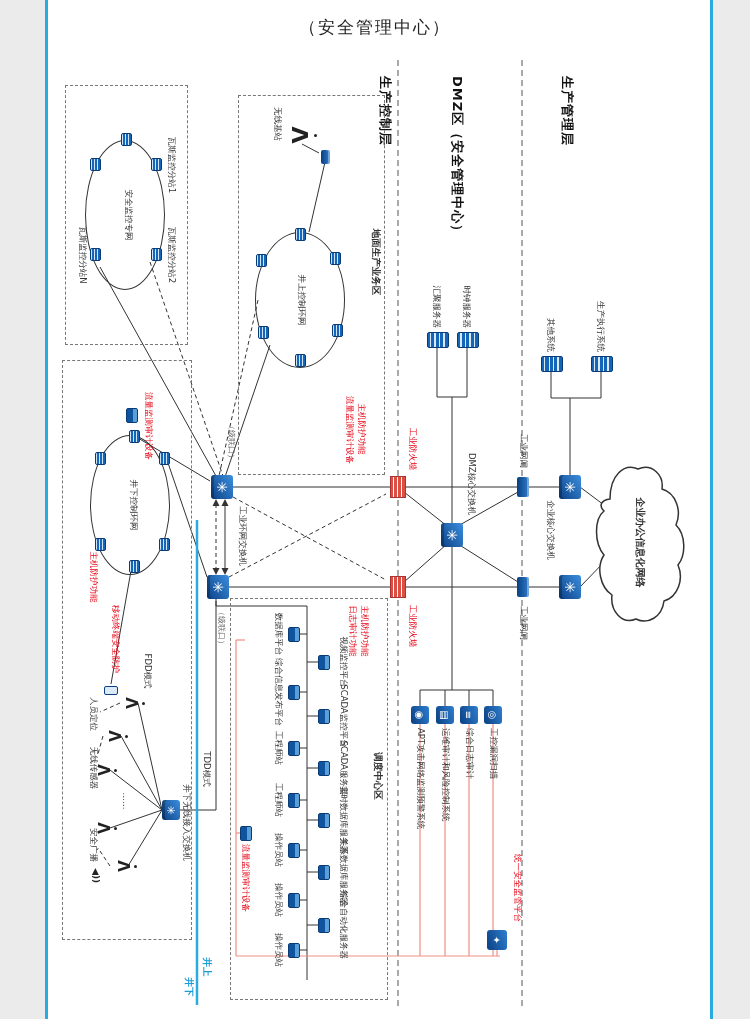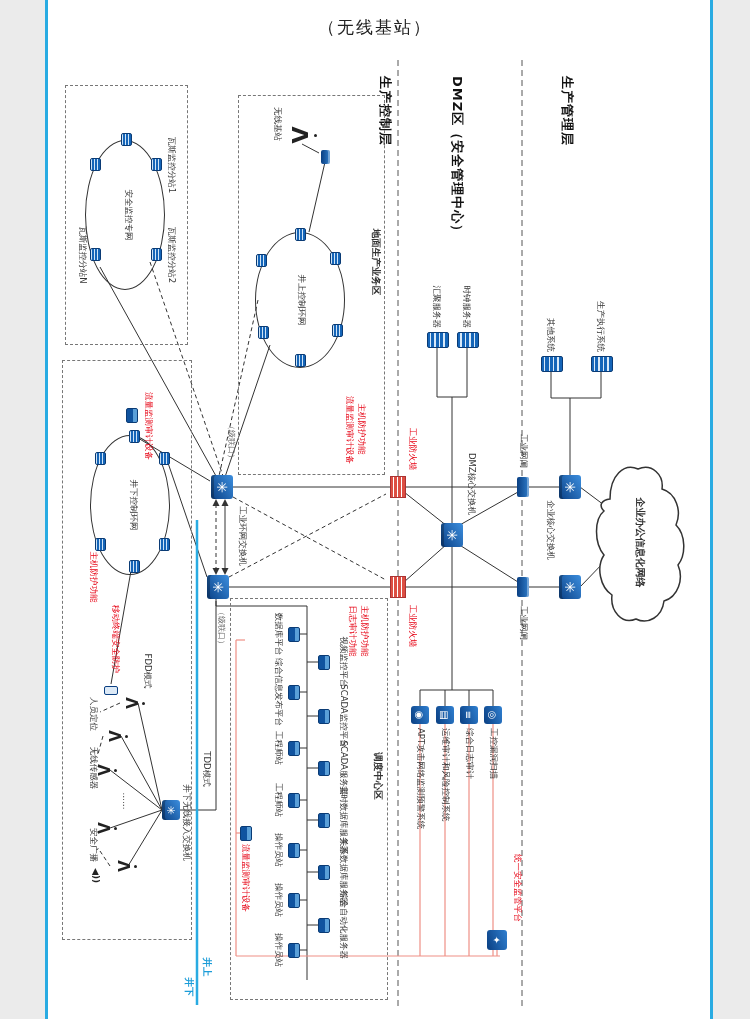--- a/index.html
+++ b/index.html
@@ -55,7 +55,7 @@
 <div class="panel"></div>
 <div class="edge l"></div>
 <div class="edge r"></div>
-<div class="title">（无线基站）</div>
+<div class="title">（安全管理中心）</div>
 
 <div class="rot">
 

